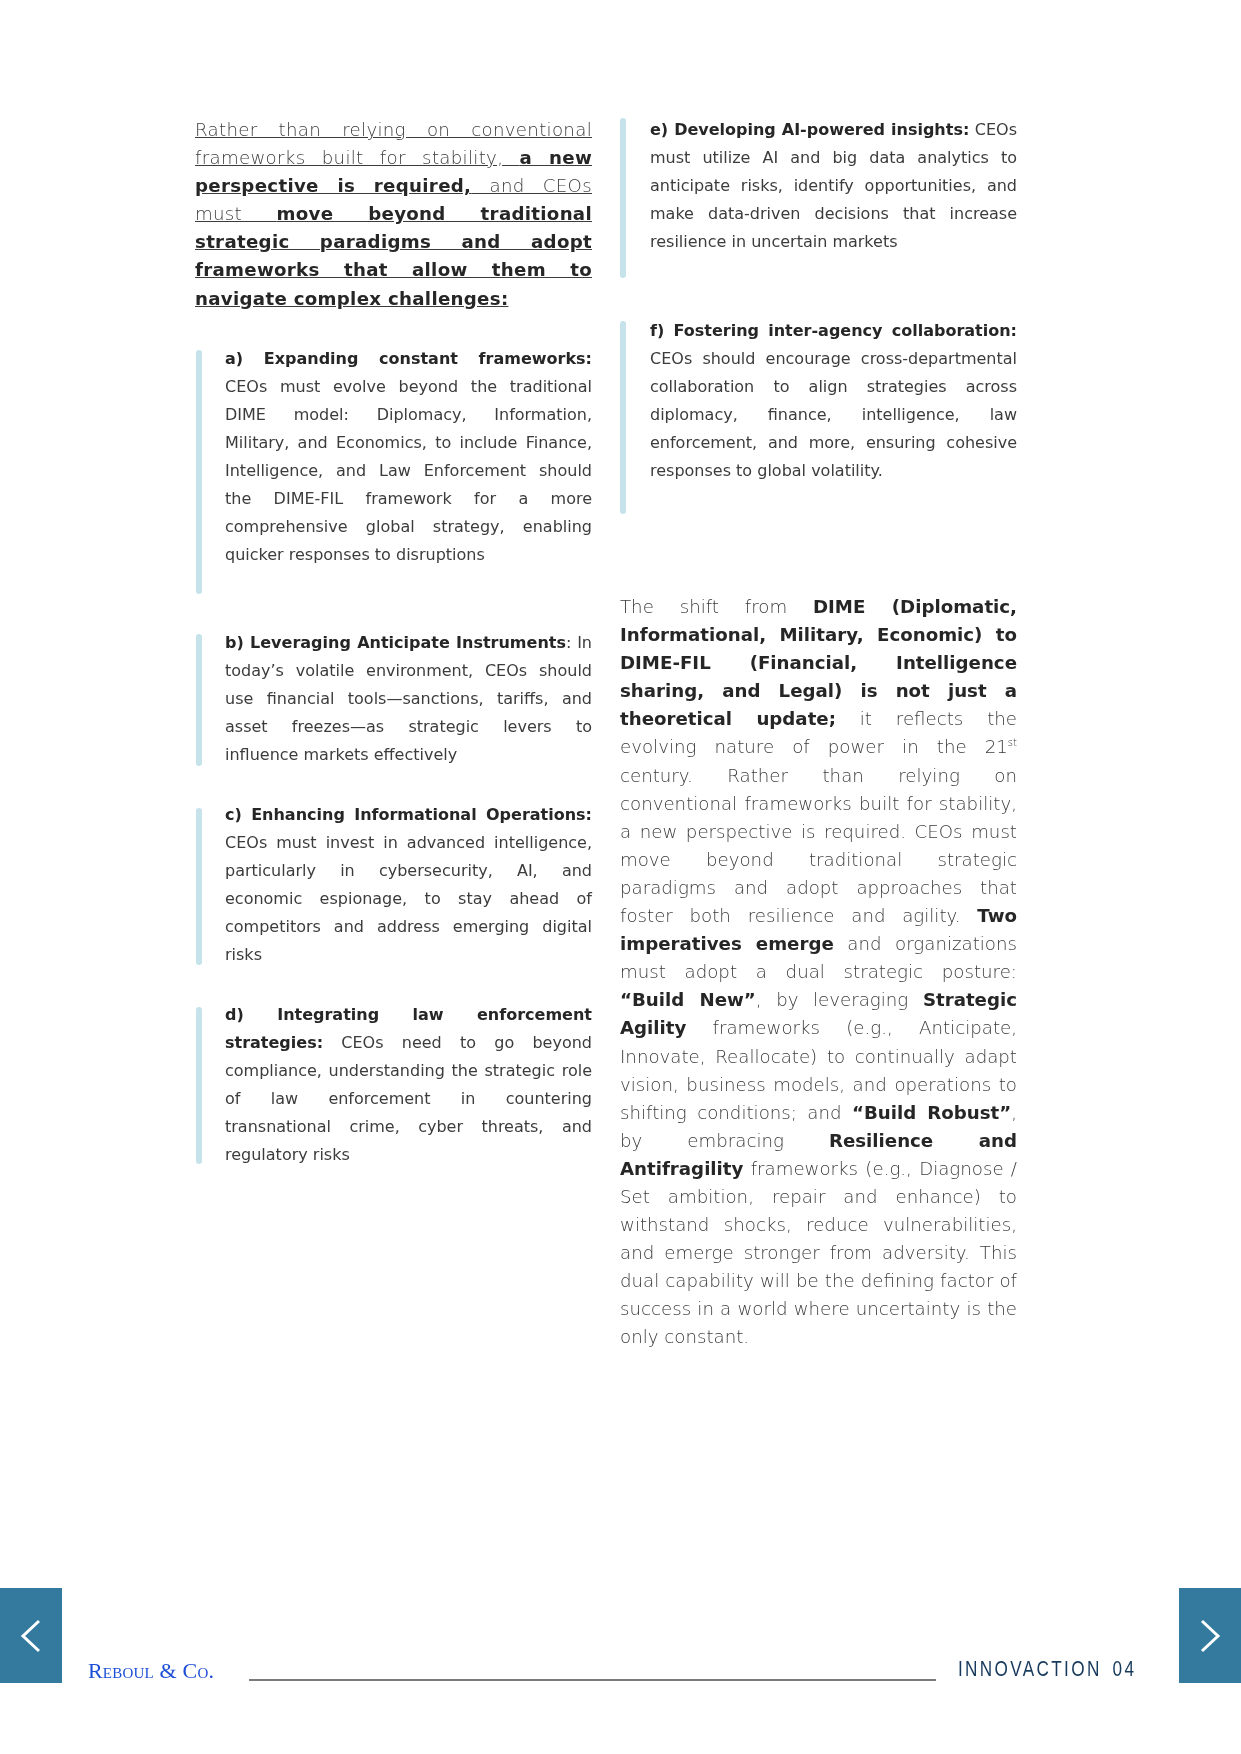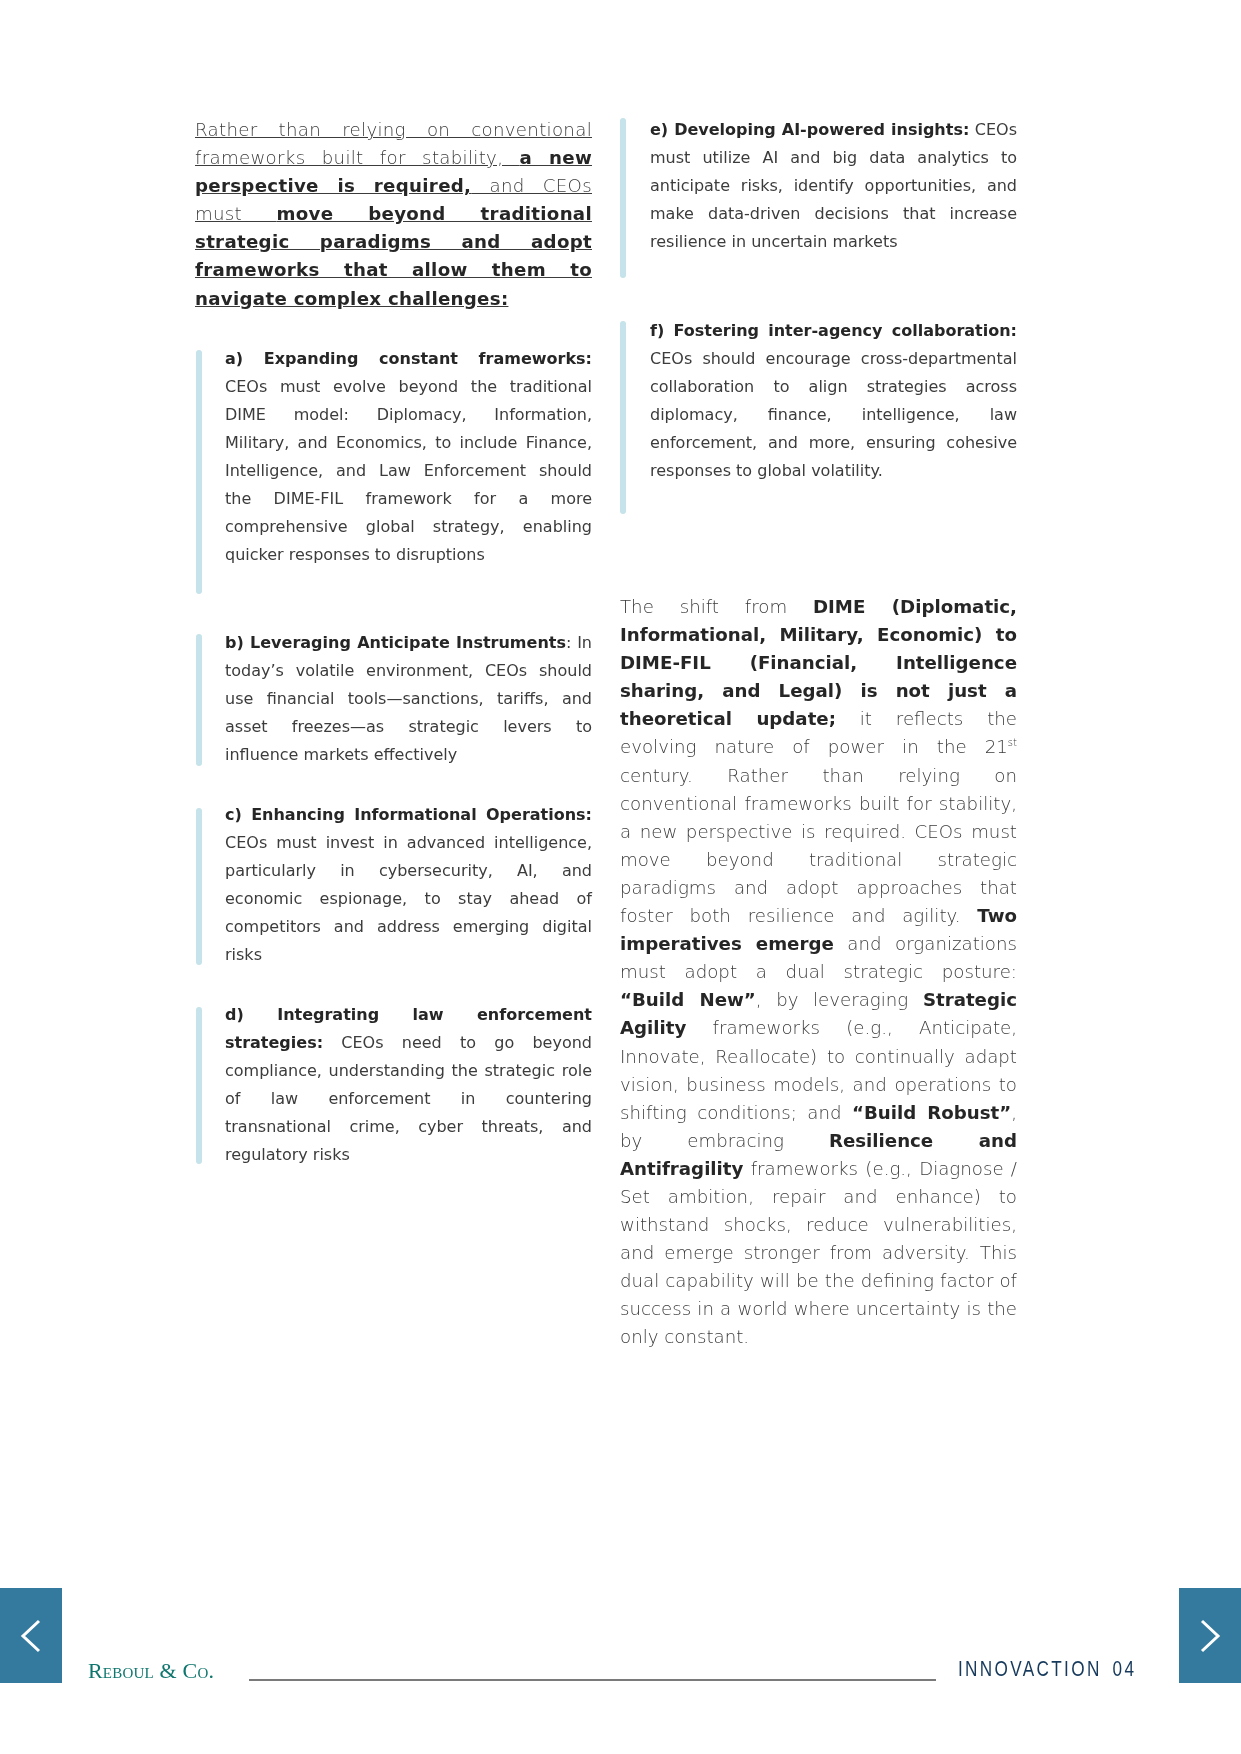--- a/index.html
+++ b/index.html
@@ -19,7 +19,7 @@
   .closing { left: 620px; top: 545px; width: 397px; margin-top: 48px; }
   sup { font-size: 10px; line-height: 0; vertical-align: super; }
   .footer-line { position: absolute; left: 249px; top: 1679px; width: 687px; height: 2px; background: #7a7a7a; }
-  .brand { position: absolute; left: 88px; top: 1658px; font-family: "Liberation Serif", "DejaVu Serif", serif; font-size: 22px; color: #0f766e; font-variant: small-caps; letter-spacing: 0.2px; }
+  .brand { position: absolute; left: 88px; top: 1658px; font-family: "Liberation Serif", "DejaVu Serif", serif; font-size: 22px; color: #1d4ed8; font-variant: small-caps; letter-spacing: 0.2px; }
   .issue { position: absolute; left: 958px; top: 1656px; font-family: "Liberation Sans", sans-serif; font-size: 22px; color: #173a5c; letter-spacing: 3px; transform: scaleX(0.78); transform-origin: left top; font-weight: 400; }
   .issue .pg { margin-left: 14px; }
   .nav { position: absolute; top: 1588px; width: 62px; height: 95px; background: #347a9e; display: flex; align-items: center; justify-content: center; cursor: pointer; }

